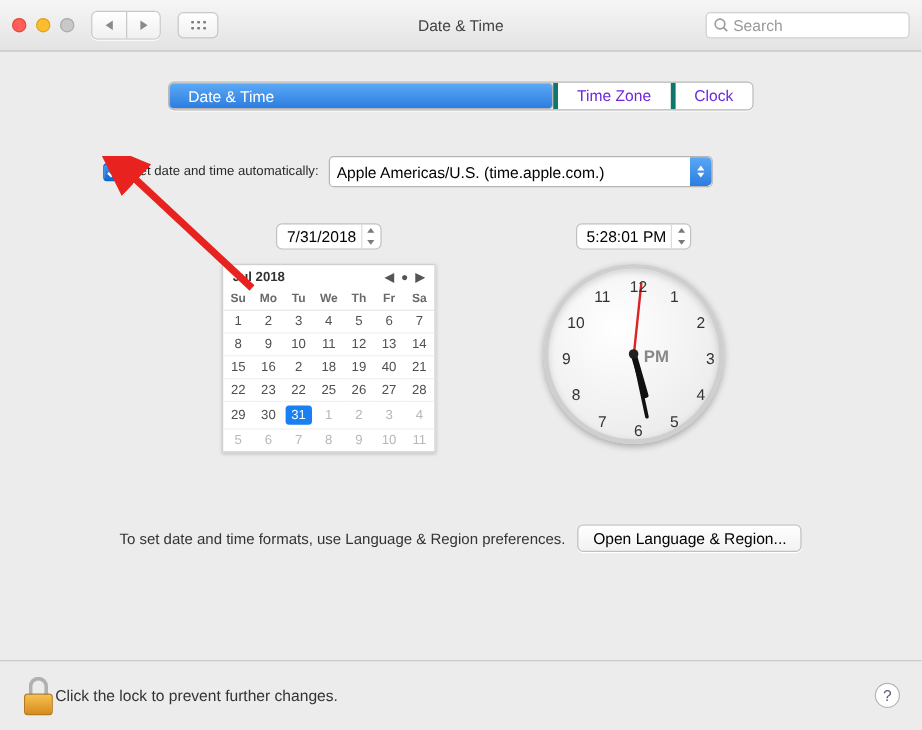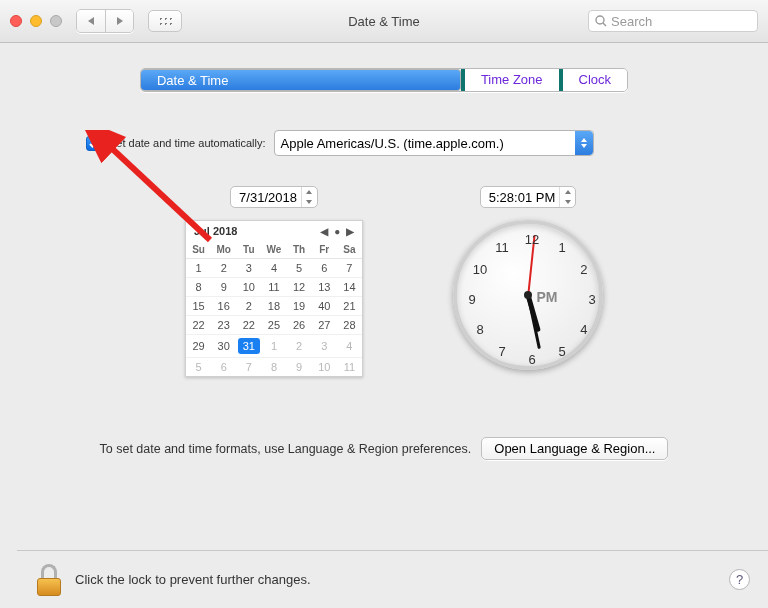--- a/index.html
+++ b/index.html
@@ -84,7 +84,7 @@
   .btn-std{ border:1px solid #c0c0c0; border-radius:5px; background:linear-gradient(#fff,#f2f2f2); padding:3px 12px; font-size:13px; box-shadow:0 1px 0 #fff;}
 
   
-  .footer{ position:absolute; left:17px; right:0; bottom:0; height:58px; border-top:1px solid #c9c9c9; display:flex; align-items:center; padding:0 18px; background:#ececec; gap:12px;}
+  .footer{ position:absolute; left:0; right:0; bottom:0; height:58px; border-top:1px solid #c9c9c9; display:flex; align-items:center; padding:0 18px; background:#ececec; }
   .lock{ width:28px; height:32px; position:relative;}
   .lock .body{position:absolute;bottom:0;width:24px;height:18px;background:linear-gradient(#f6c14e,#d68b1f);border-radius:3px;left:2px;border:1px solid #b7791f;}
   .lock .sh{position:absolute;top:0;left:6px;width:16px;height:16px;border:3px solid #b0b0b0;border-bottom:none;border-radius:10px 10px 0 0;}

